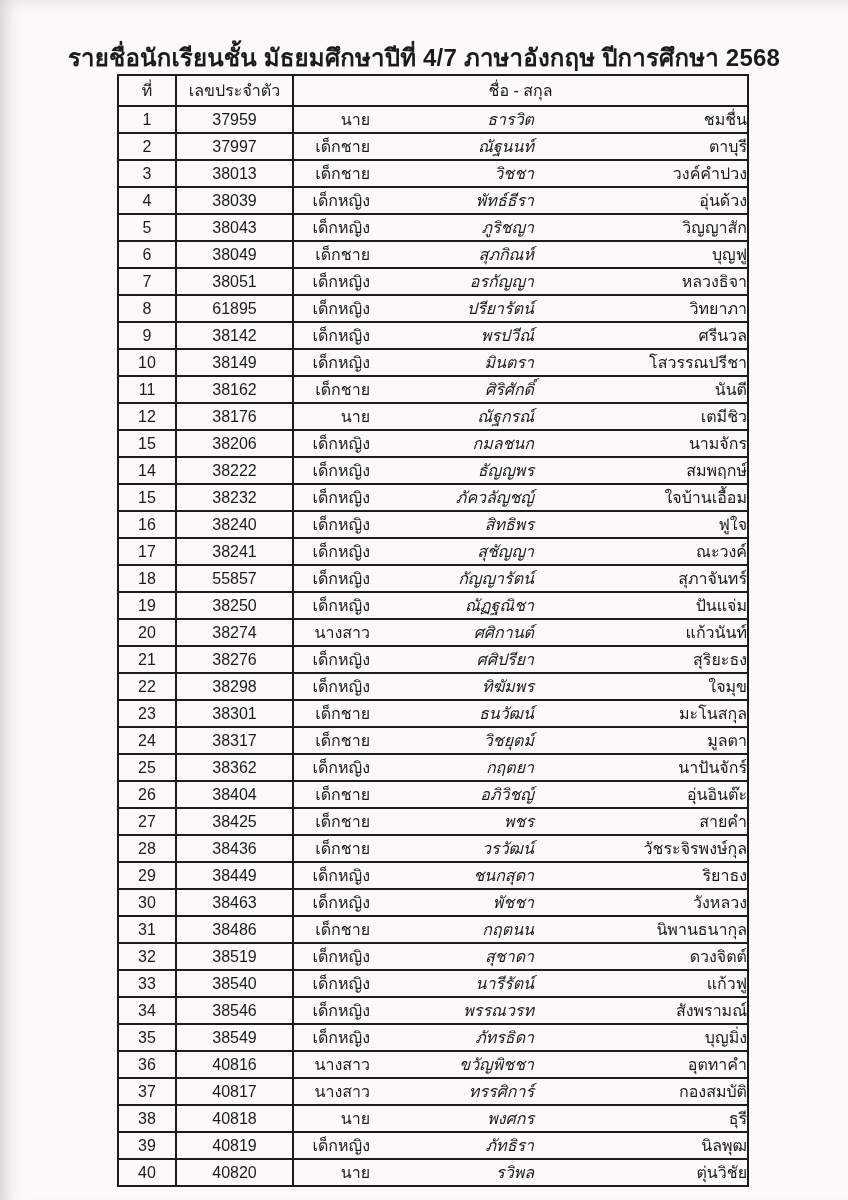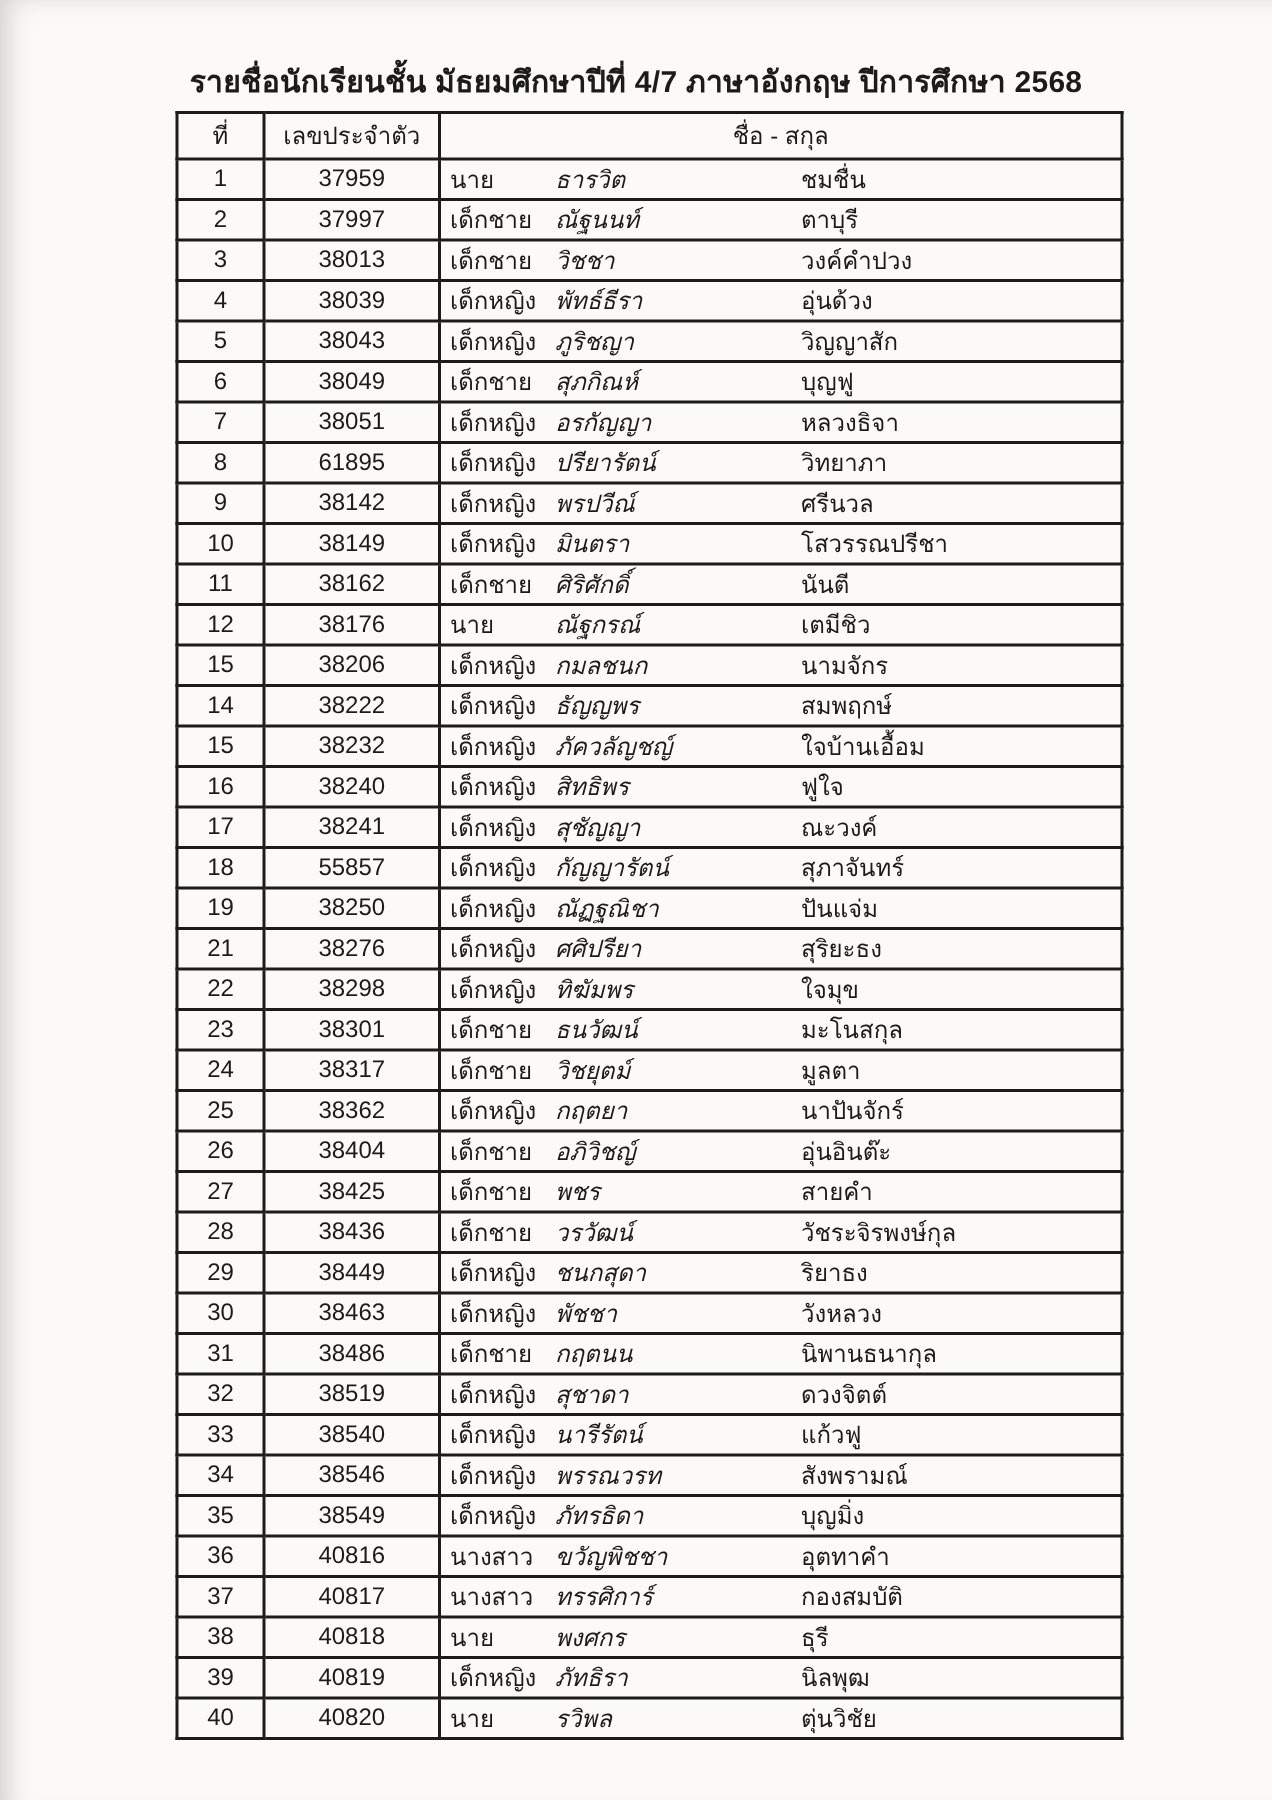--- a/index.html
+++ b/index.html
@@ -18,7 +18,7 @@
   }
   .page-title {
     text-align: center;
-    font-size: 20px;
+    font-size: 24px;
     font-weight: bold;
     margin: 0;
     padding-top: 38px;

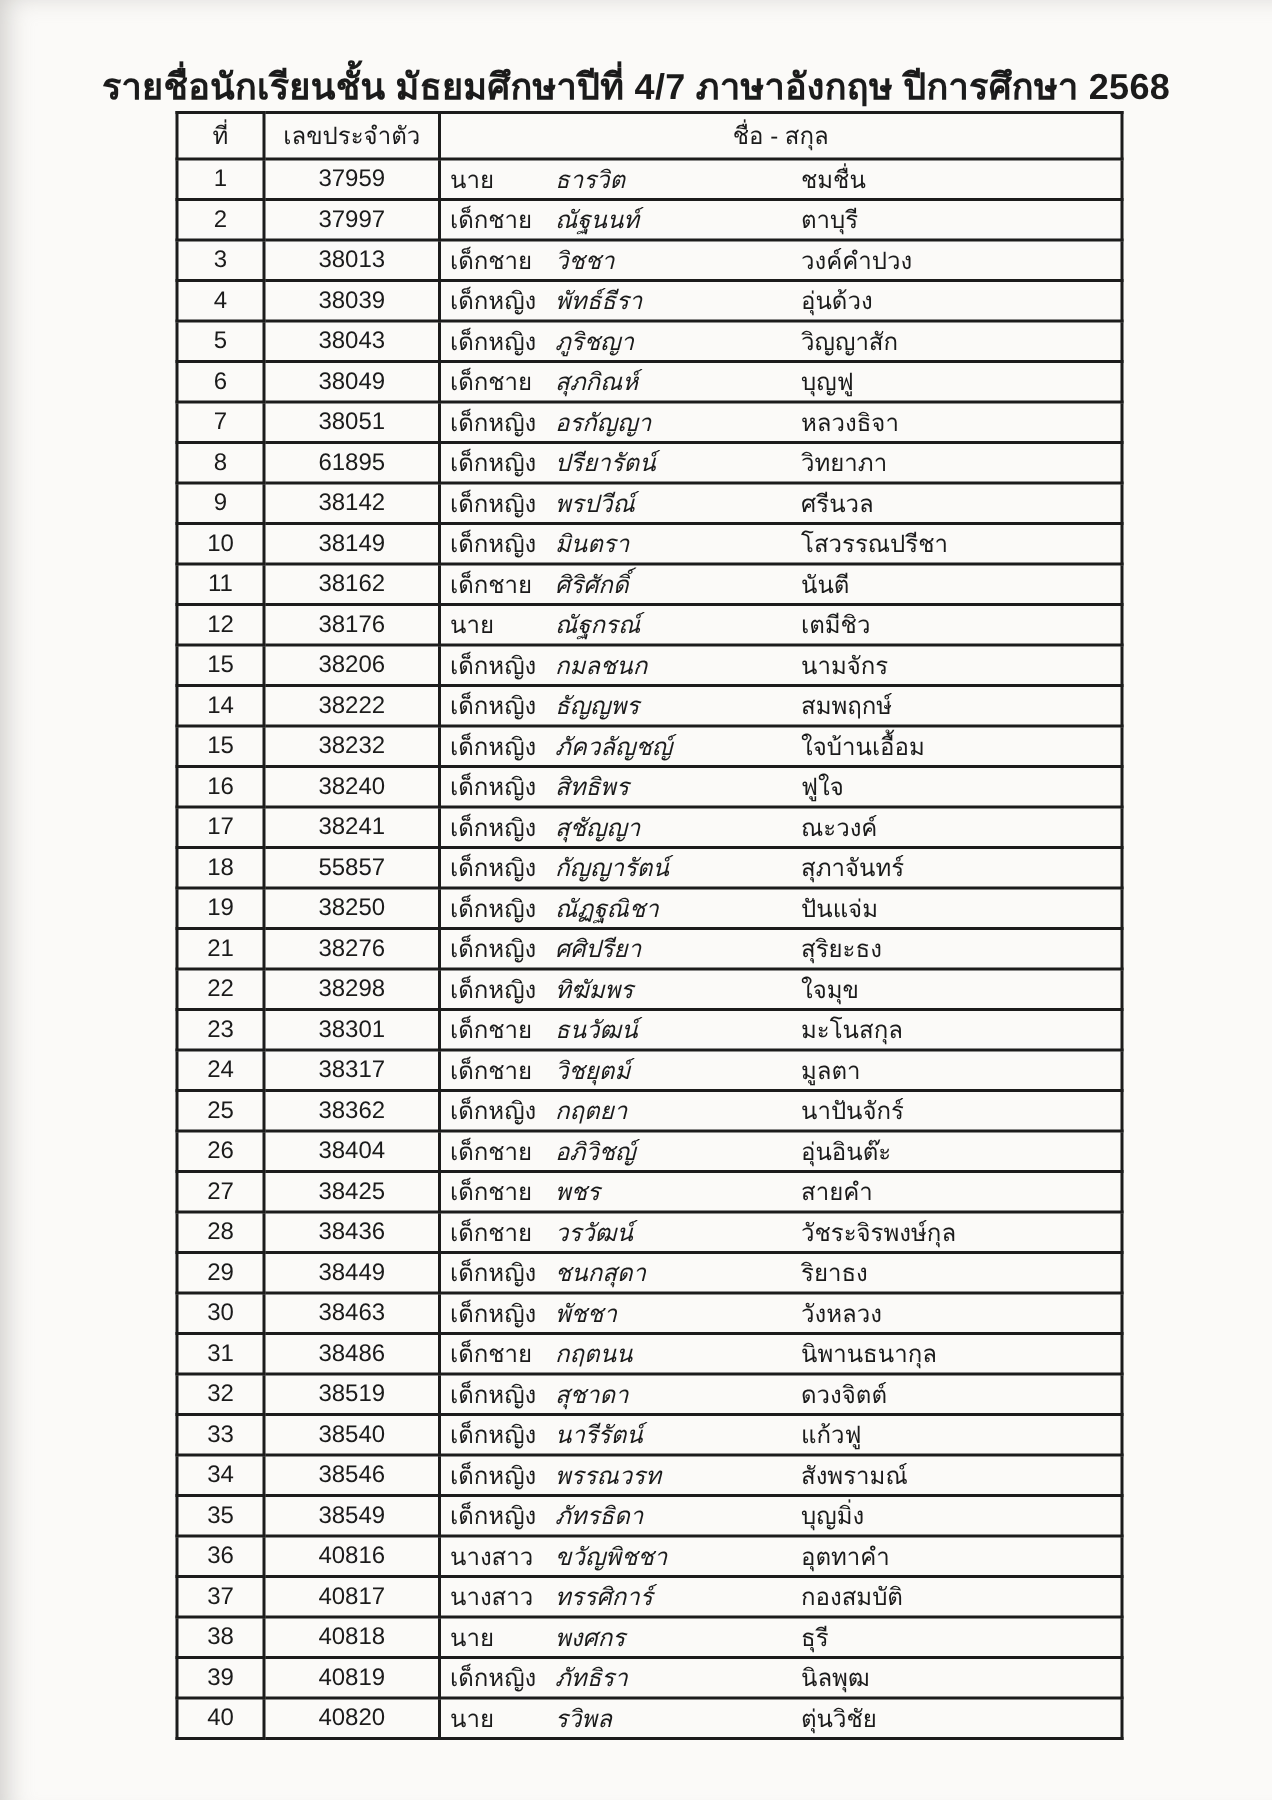--- a/index.html
+++ b/index.html
@@ -55,7 +55,7 @@
     text-align: center;
     font-size: 15px;
   }
-  td.cell-name { text-align: left; }
+  td.cell-name { text-align: right; }
   .name-wrap {
     display: flex;
     align-items: center;

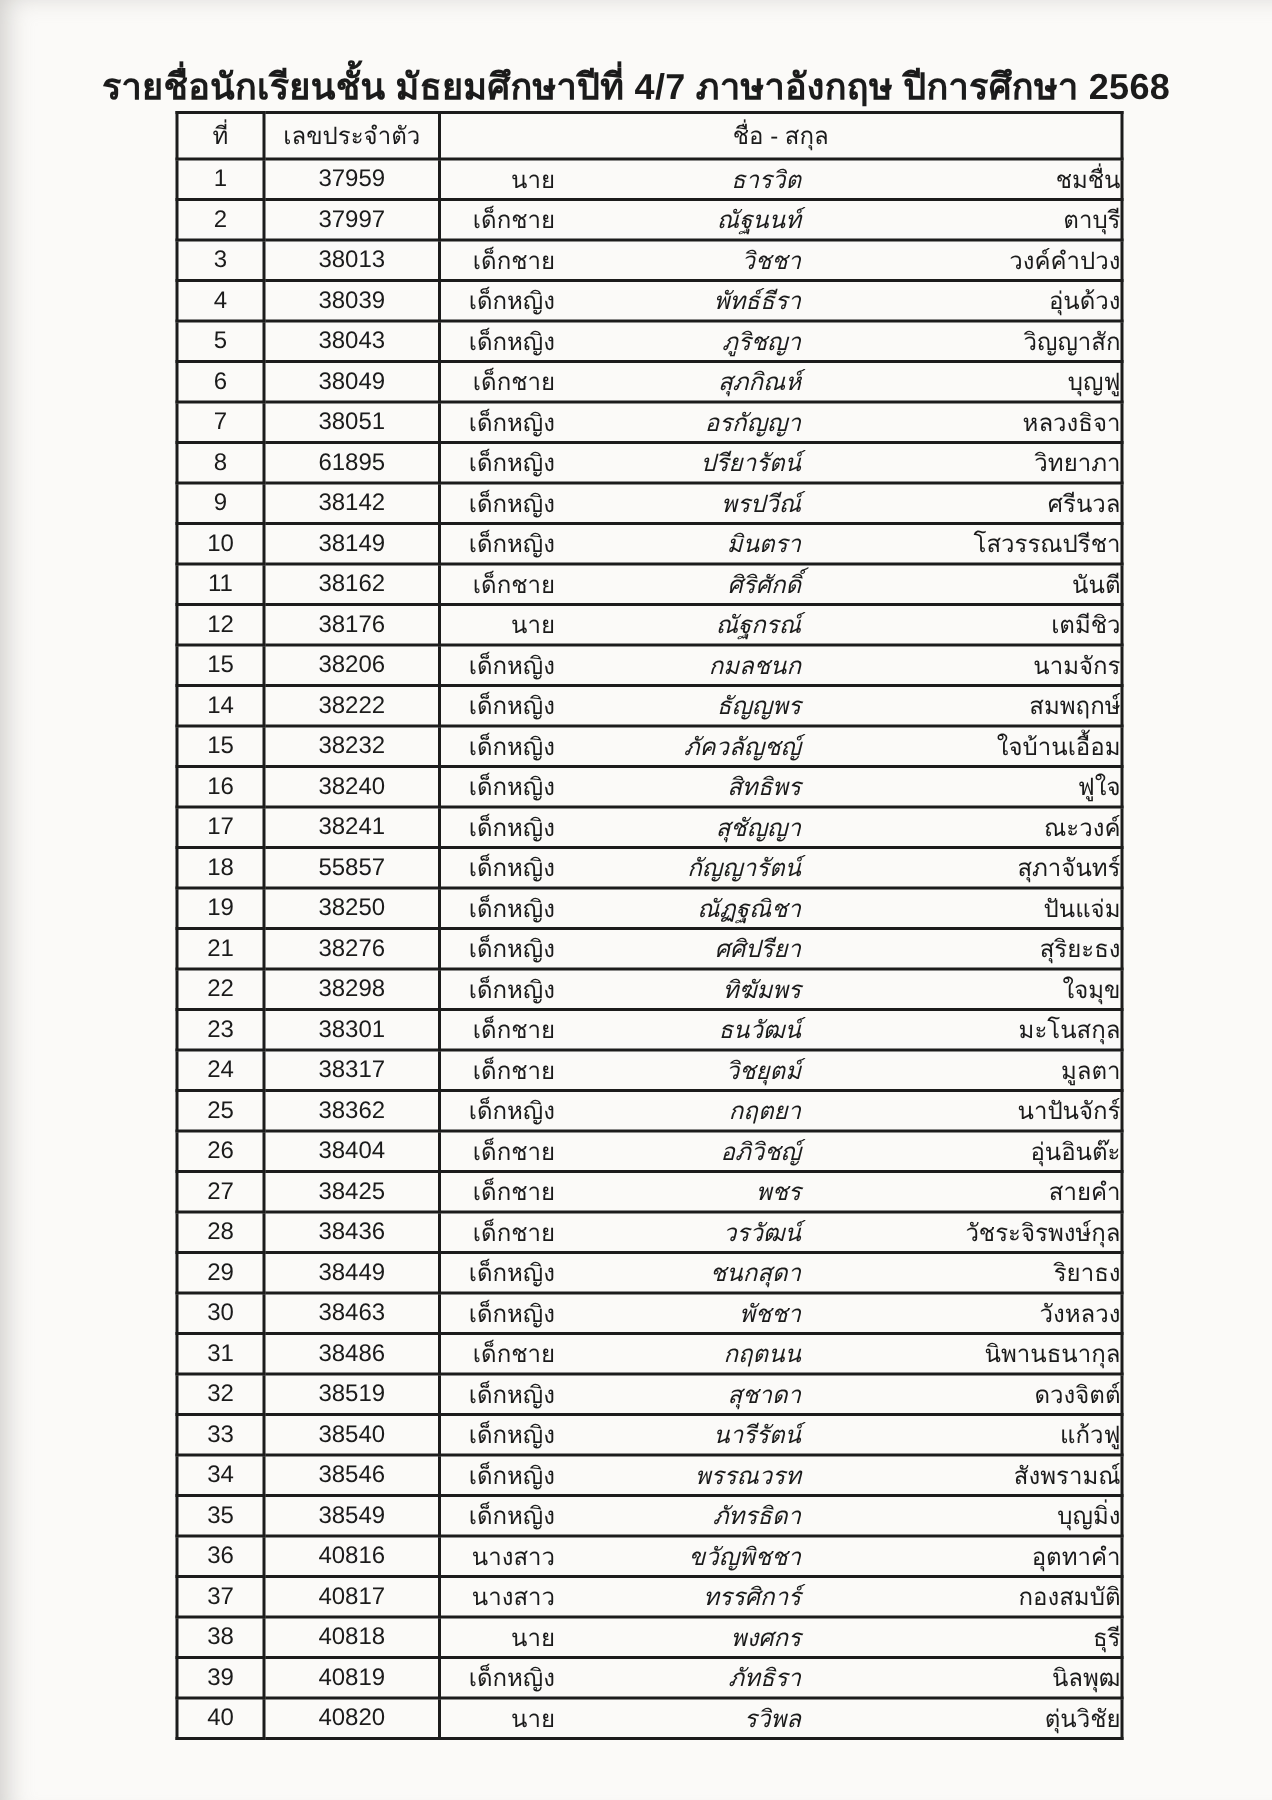--- a/index.html
+++ b/index.html
@@ -324,6 +324,17 @@
     </td>
   </tr>
 
+  <tr>
+    <td class="cell-no">20</td>
+    <td class="cell-id">38274</td>
+    <td class="cell-name">
+      <span class="name-wrap">
+        <span class="name-prefix">นางสาว</span>
+        <span class="name-first">ศศิกานต์</span>
+        <span class="name-last">แก้วนันท์</span>
+      </span>
+    </td>
+  </tr>
 
   <tr>
     <td class="cell-no">21</td>

